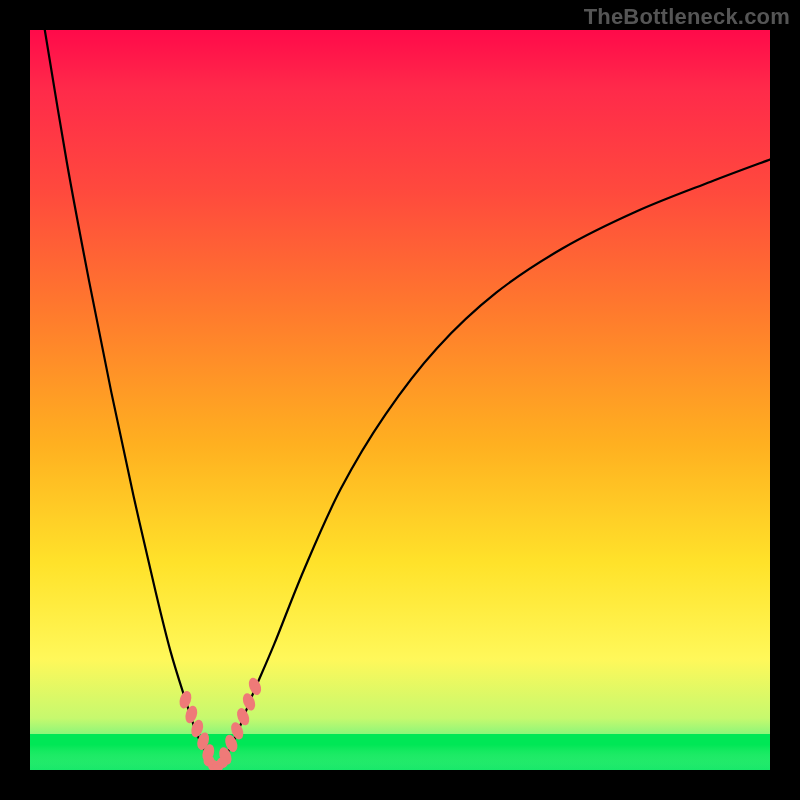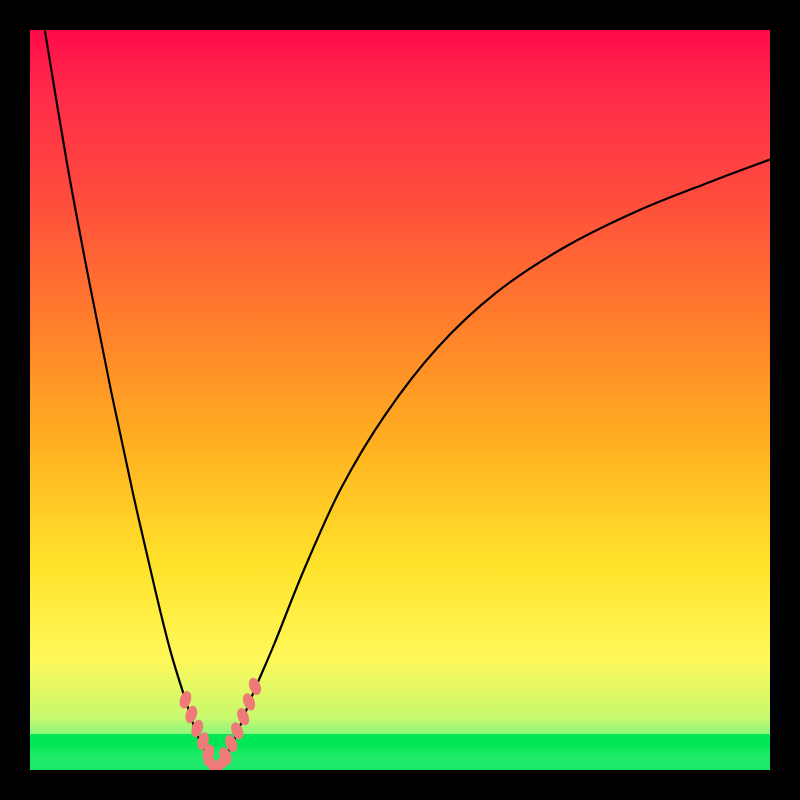--- a/index.html
+++ b/index.html
@@ -87,6 +87,7 @@
 
 <div class="frame">
 
+  <div class="watermark">TheBottleneck.com</div>
 
   <div class="plot-area">
     <div class="gradient-bg"></div>

